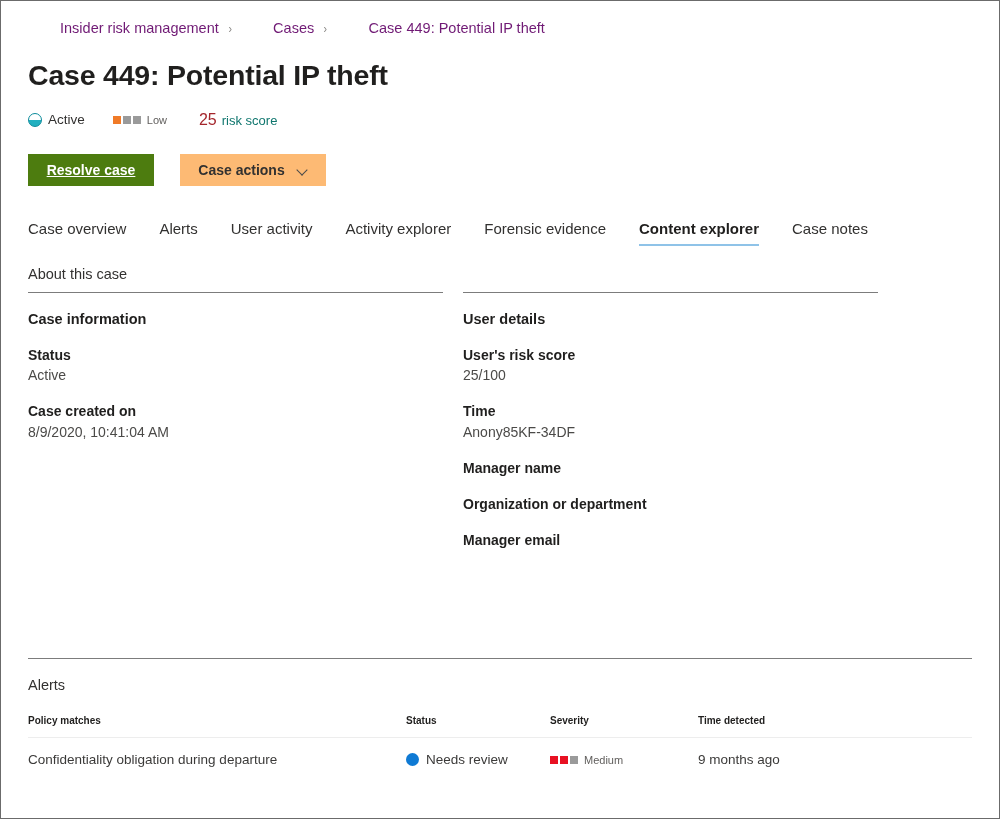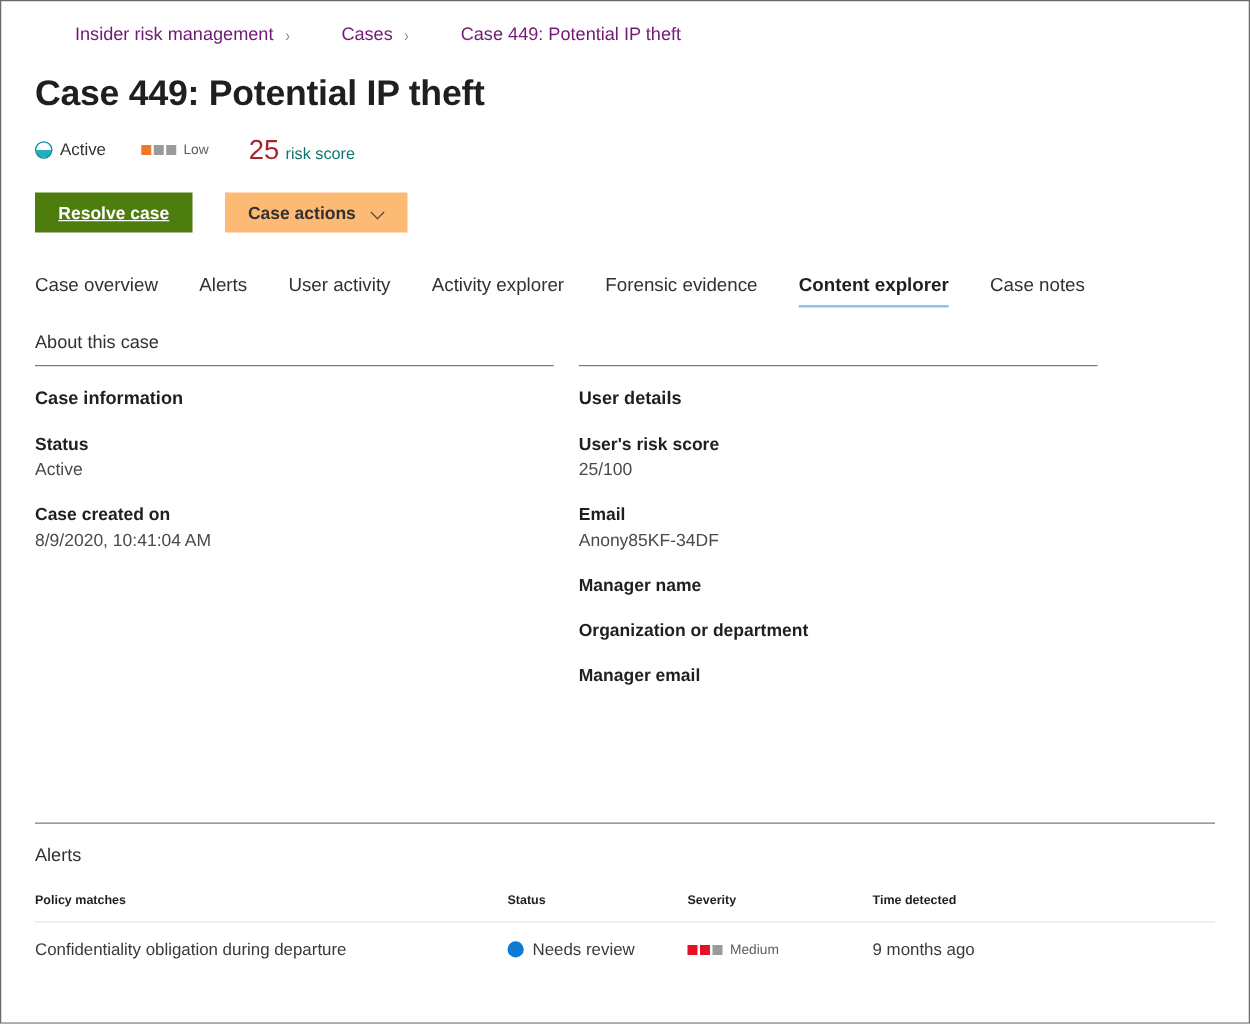--- a/index.html
+++ b/index.html
@@ -107,7 +107,7 @@
     margin-left: 32px;
   }
   .risk-num {
-    font-size: 22px;
+    font-size: 16px;
     color: #a4262c;
     line-height: 1;
   }

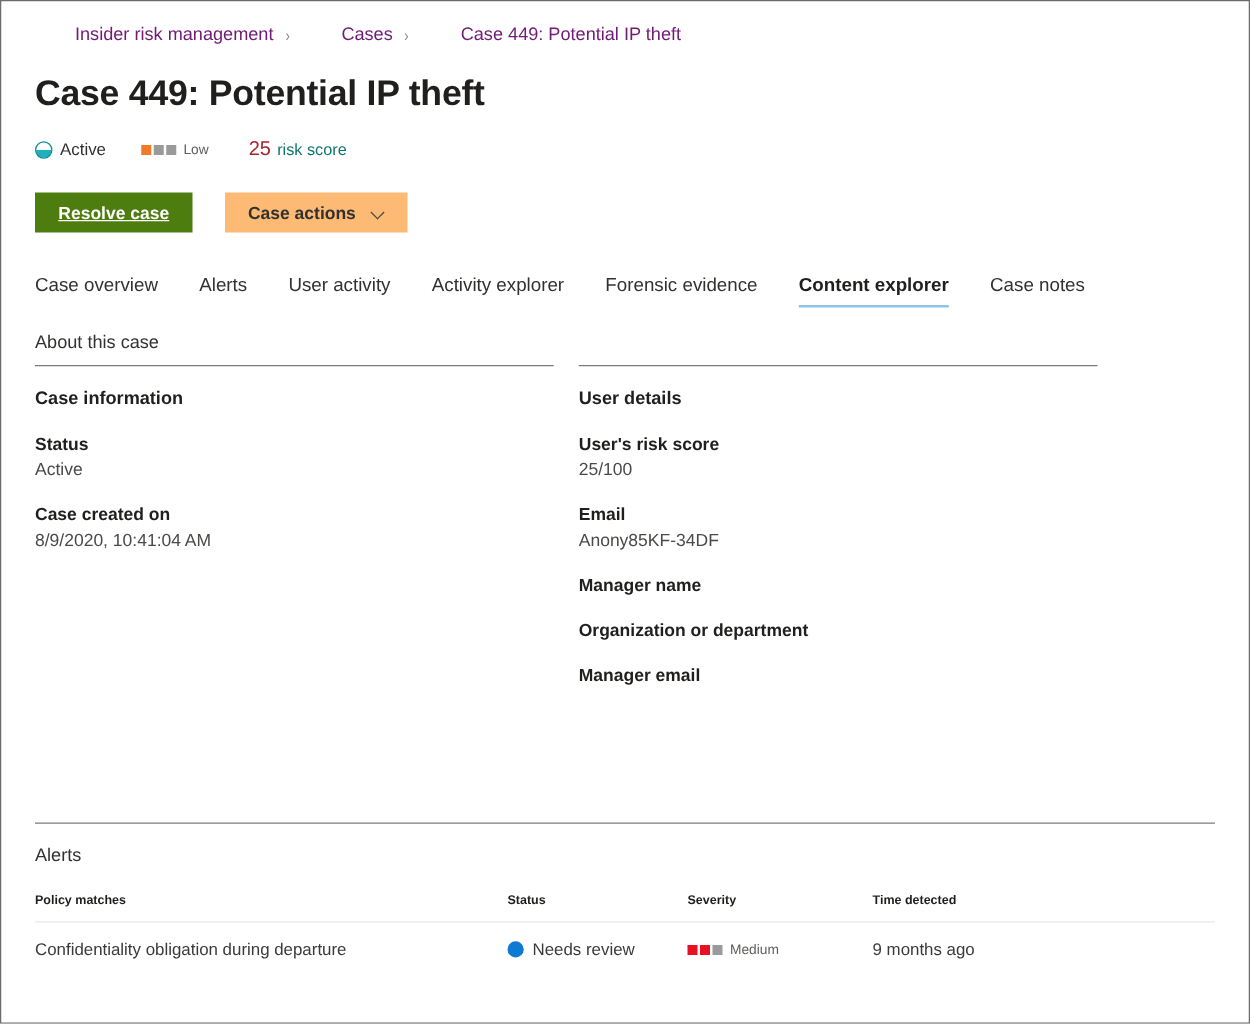--- a/index.html
+++ b/index.html
@@ -378,7 +378,7 @@
             <div class="field-value">25/100</div>
           </div>
           <div class="field">
-            <div class="field-label">Email</div>
+            <div class="field-label">Time</div>
             <div class="field-value">Anony85KF-34DF</div>
           </div>
           <div class="field">

